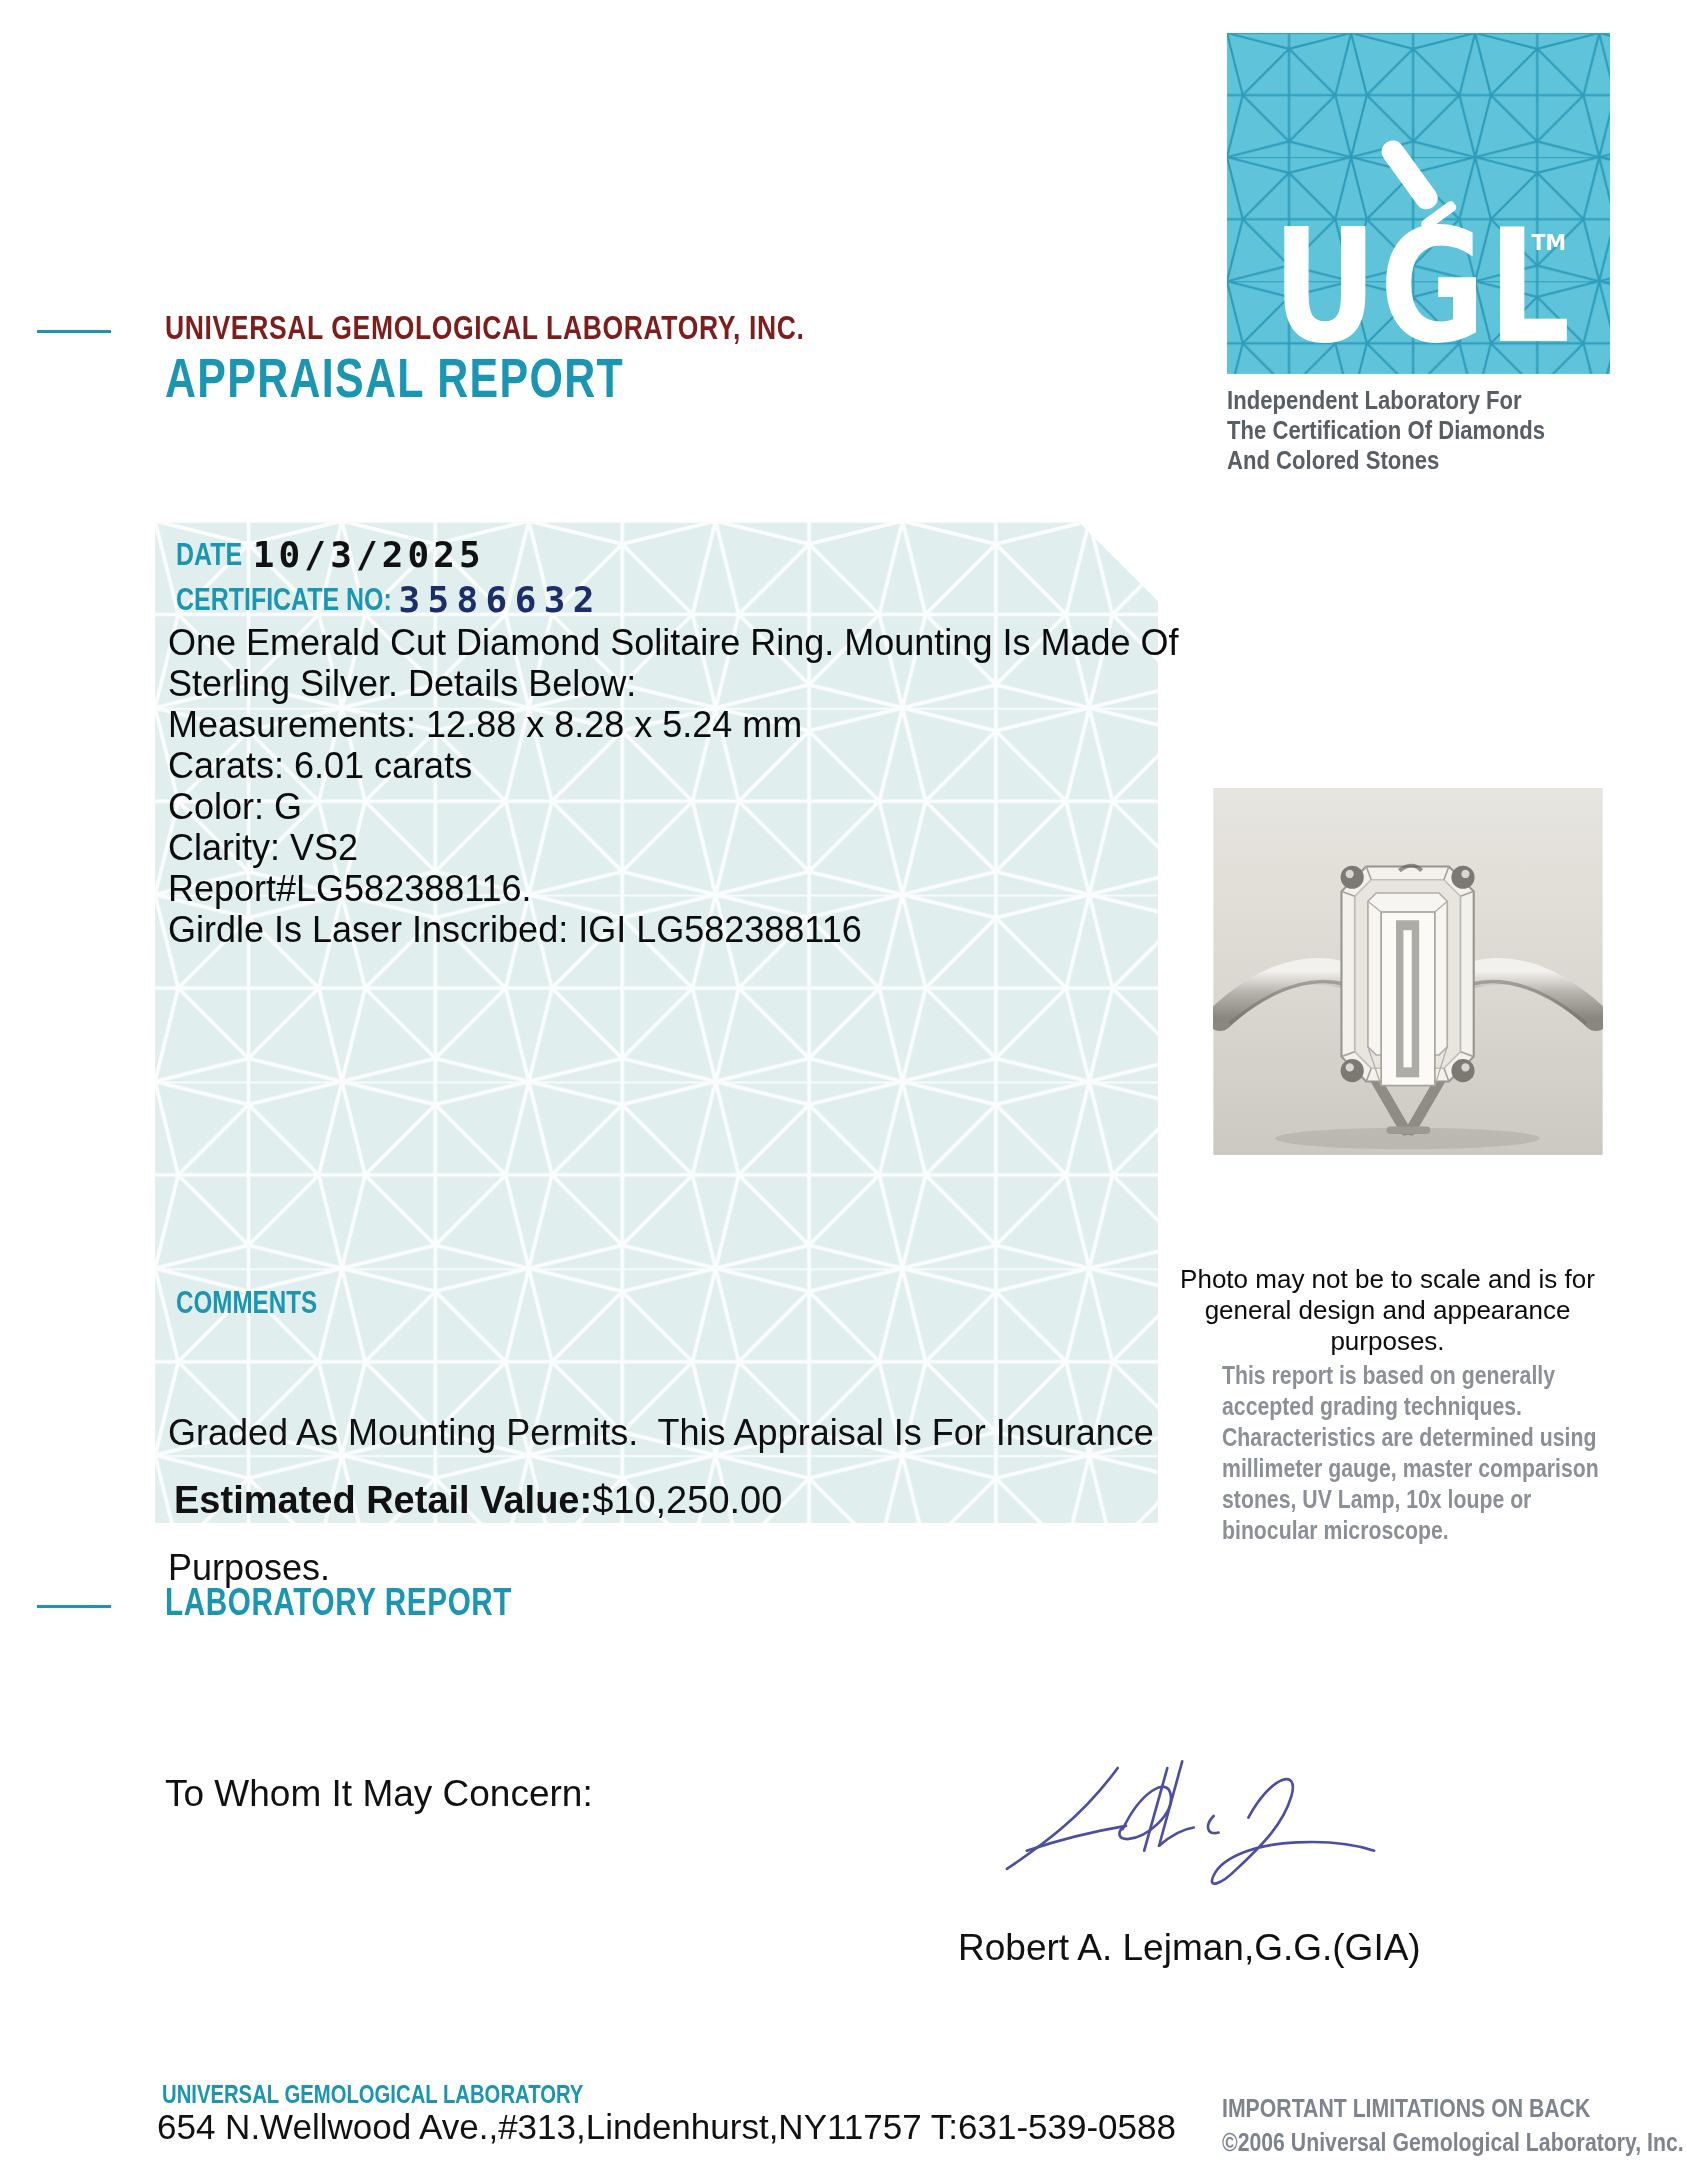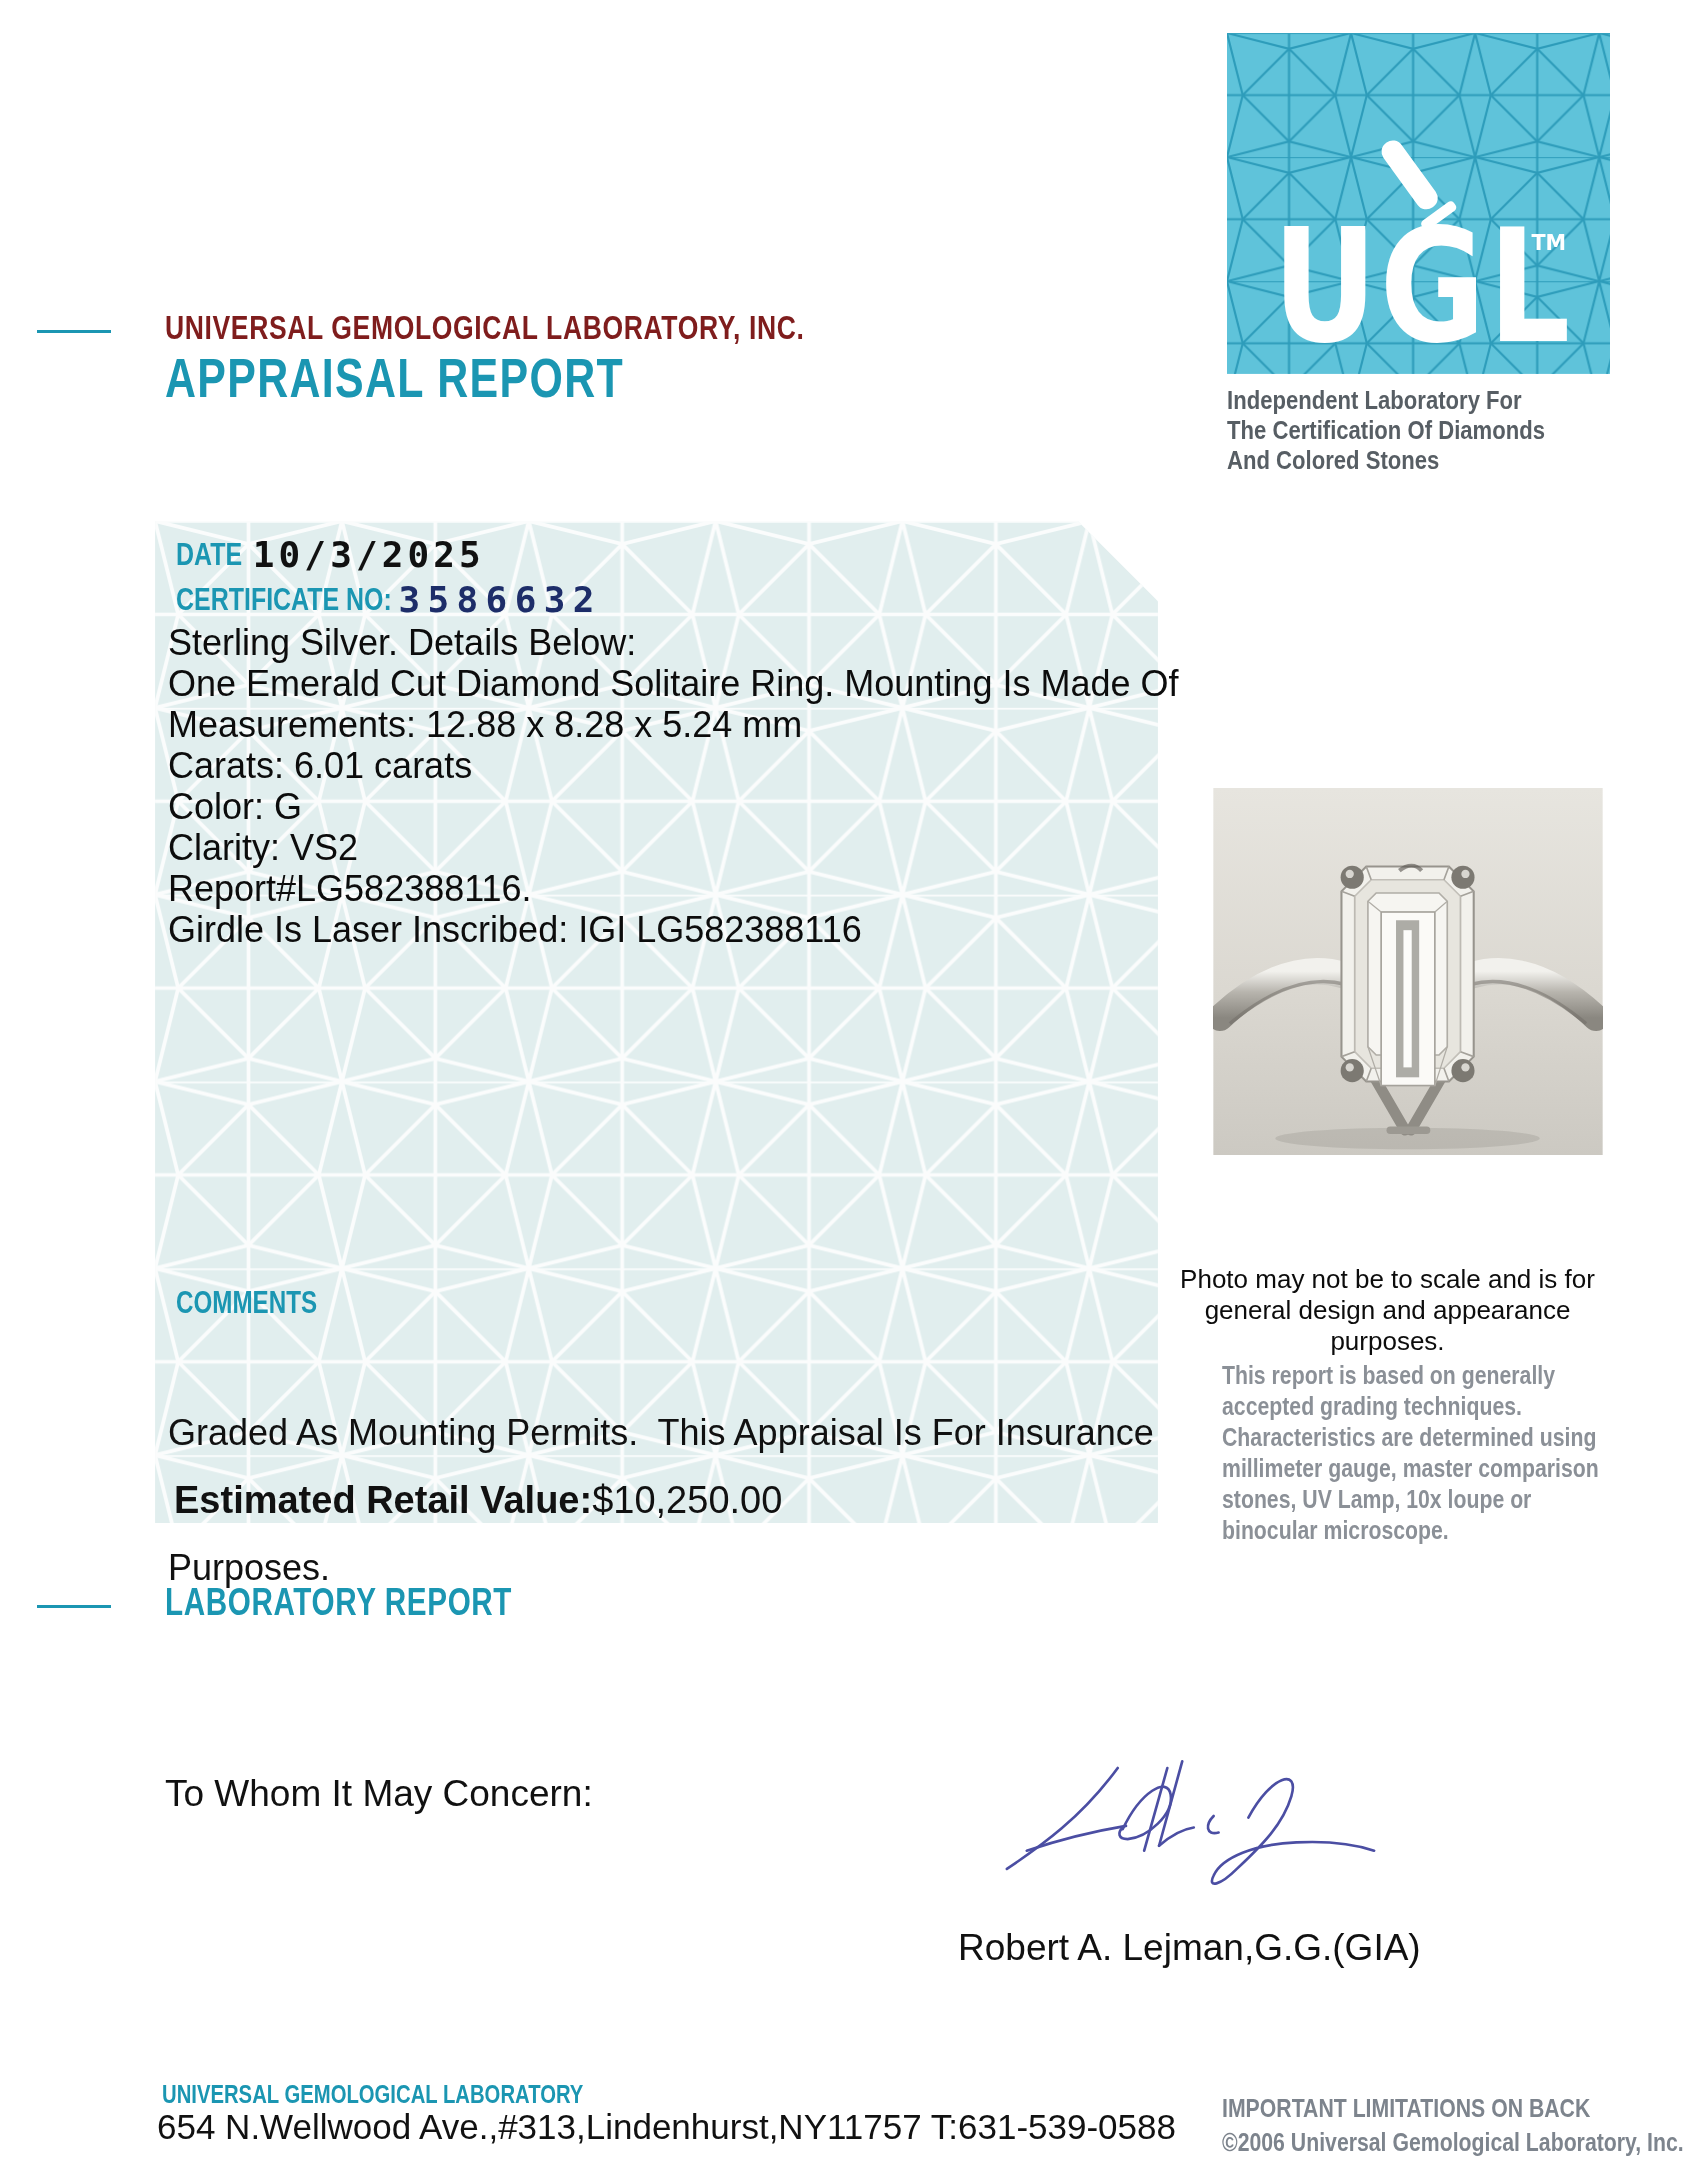--- a/index.html
+++ b/index.html
@@ -102,8 +102,8 @@
 </div>
 
 <div class="abs desc-block">
+  <div>One Emerald Cut Diamond Solitaire Ring. Mounting Is Made Of</div>
   <div>Sterling Silver. Details Below:</div>
-  <div>One Emerald Cut Diamond Solitaire Ring. Mounting Is Made Of</div>
   <div>Measurements: 12.88 x 8.28 x 5.24 mm</div>
   <div>Carats: 6.01 carats</div>
   <div>Color: G</div>

